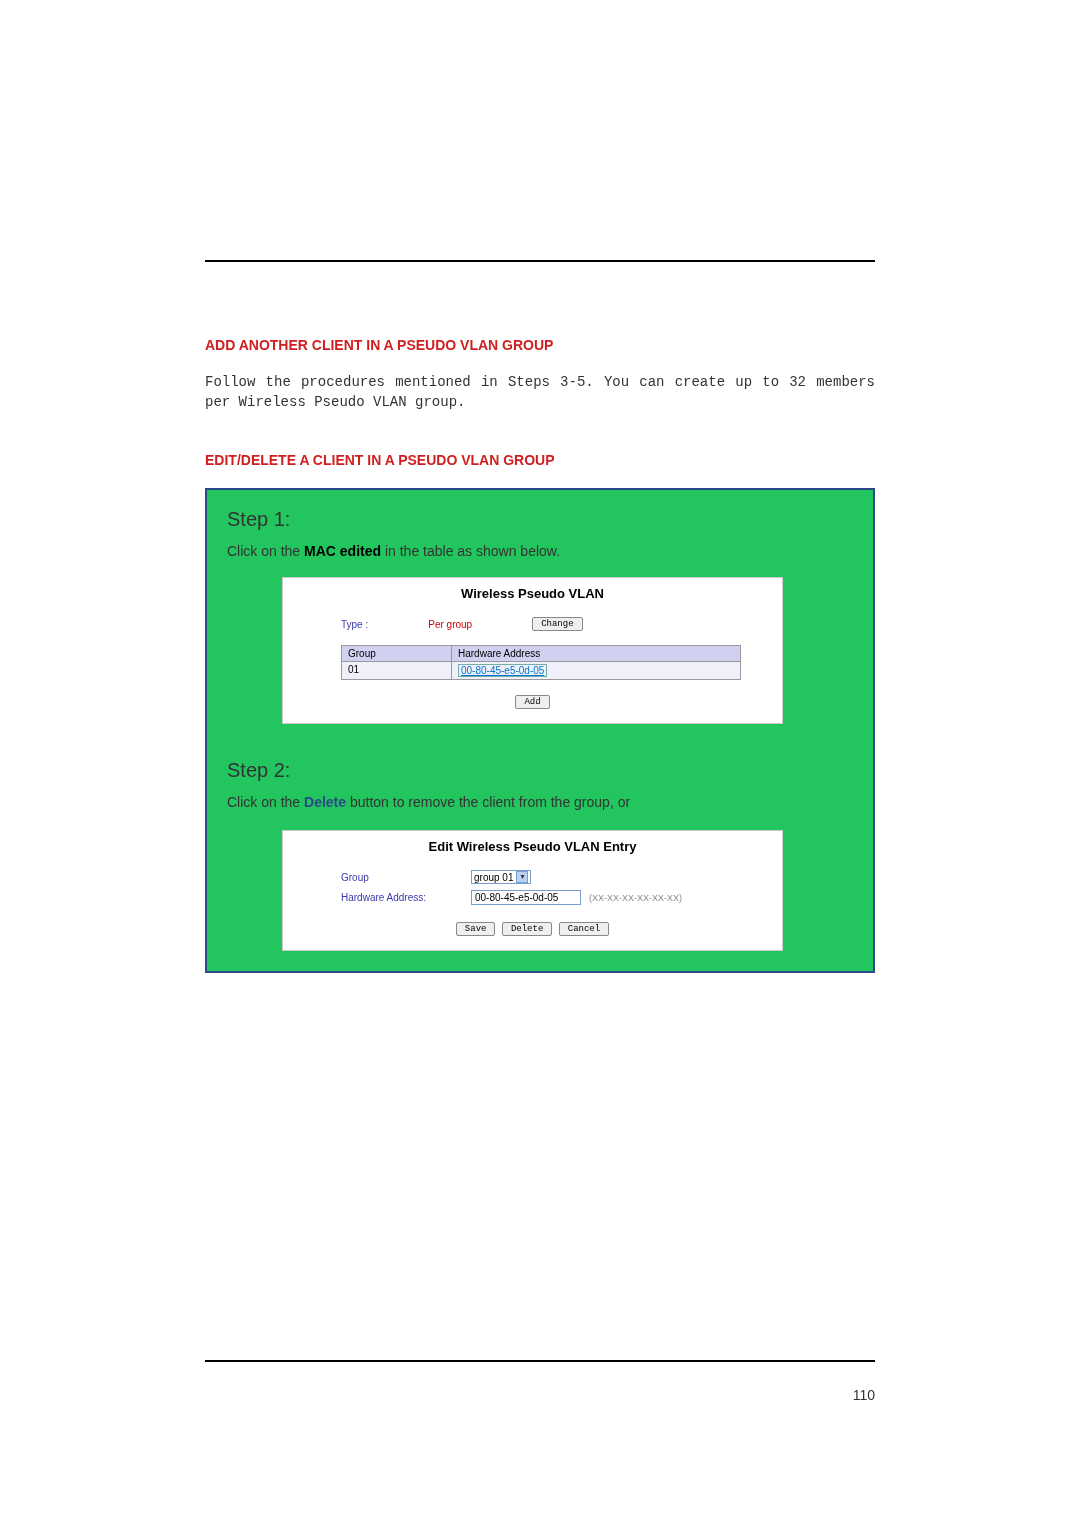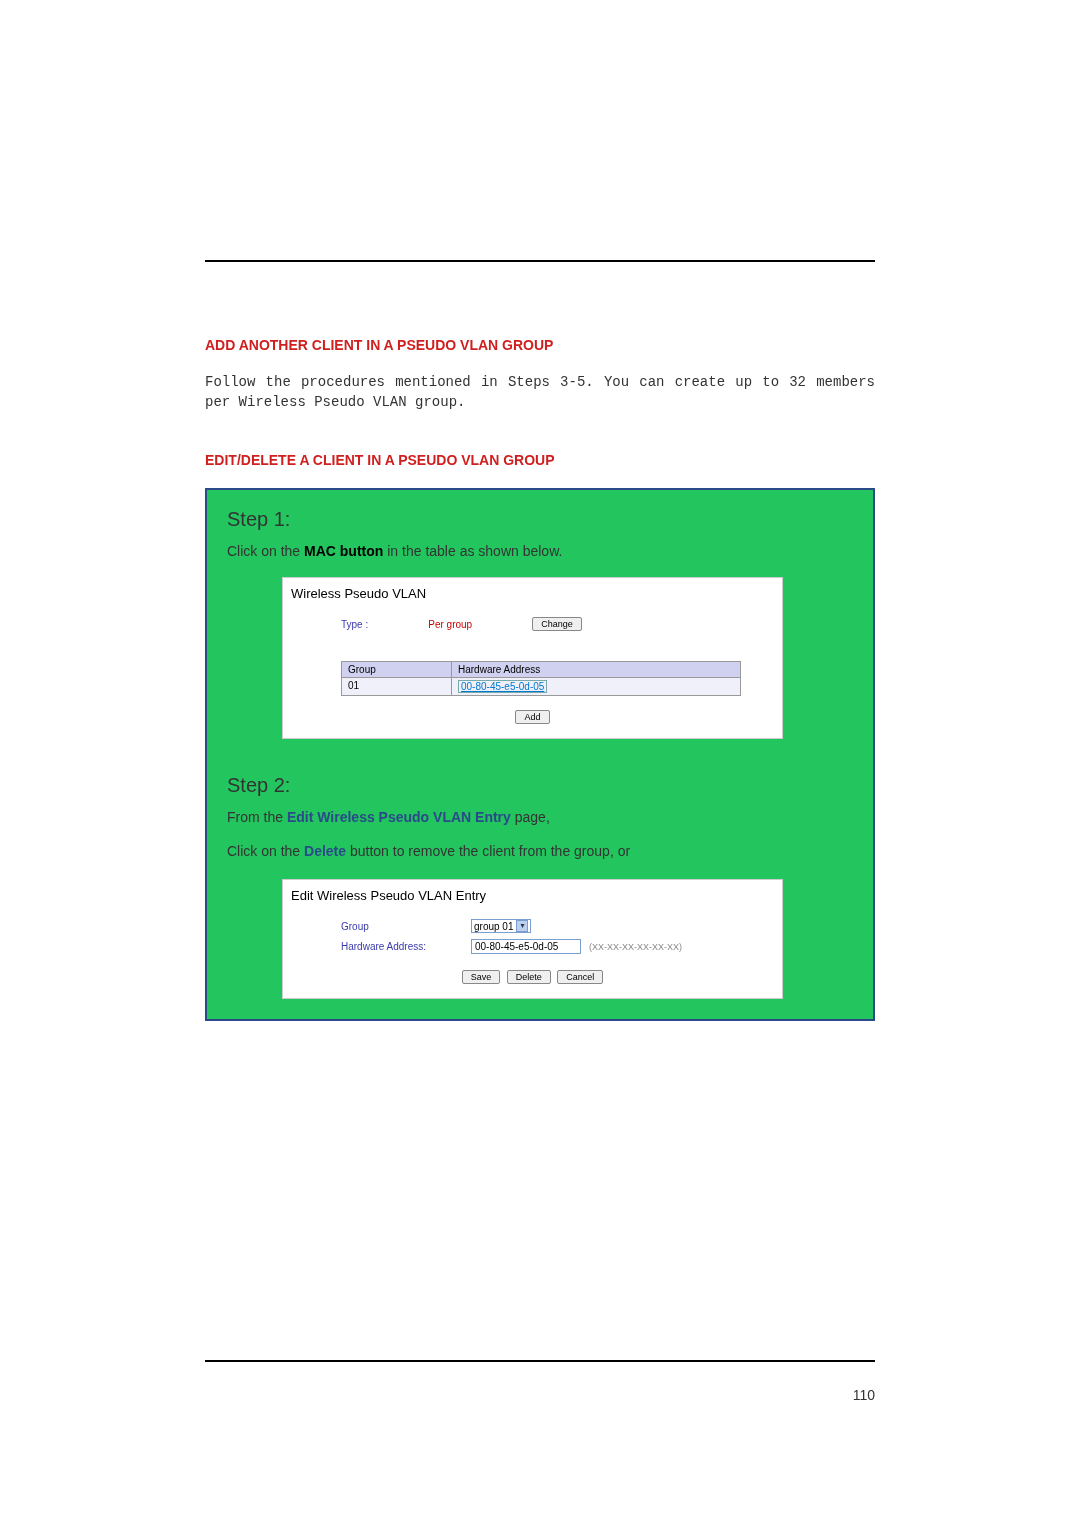--- a/index.html
+++ b/index.html
@@ -273,7 +273,7 @@
 
     <div class="step-title">Step 1:</div>
     <p class="step-text">
-      <span>Click on the </span><span class="bold-black">MAC button</span><span> in the table as shown below.</span>
+      <span>Click on the </span><span class="bold-black">MAC edited</span><span> in the table as shown below.</span>
     </p>
 
     <div class="screenshot-panel">

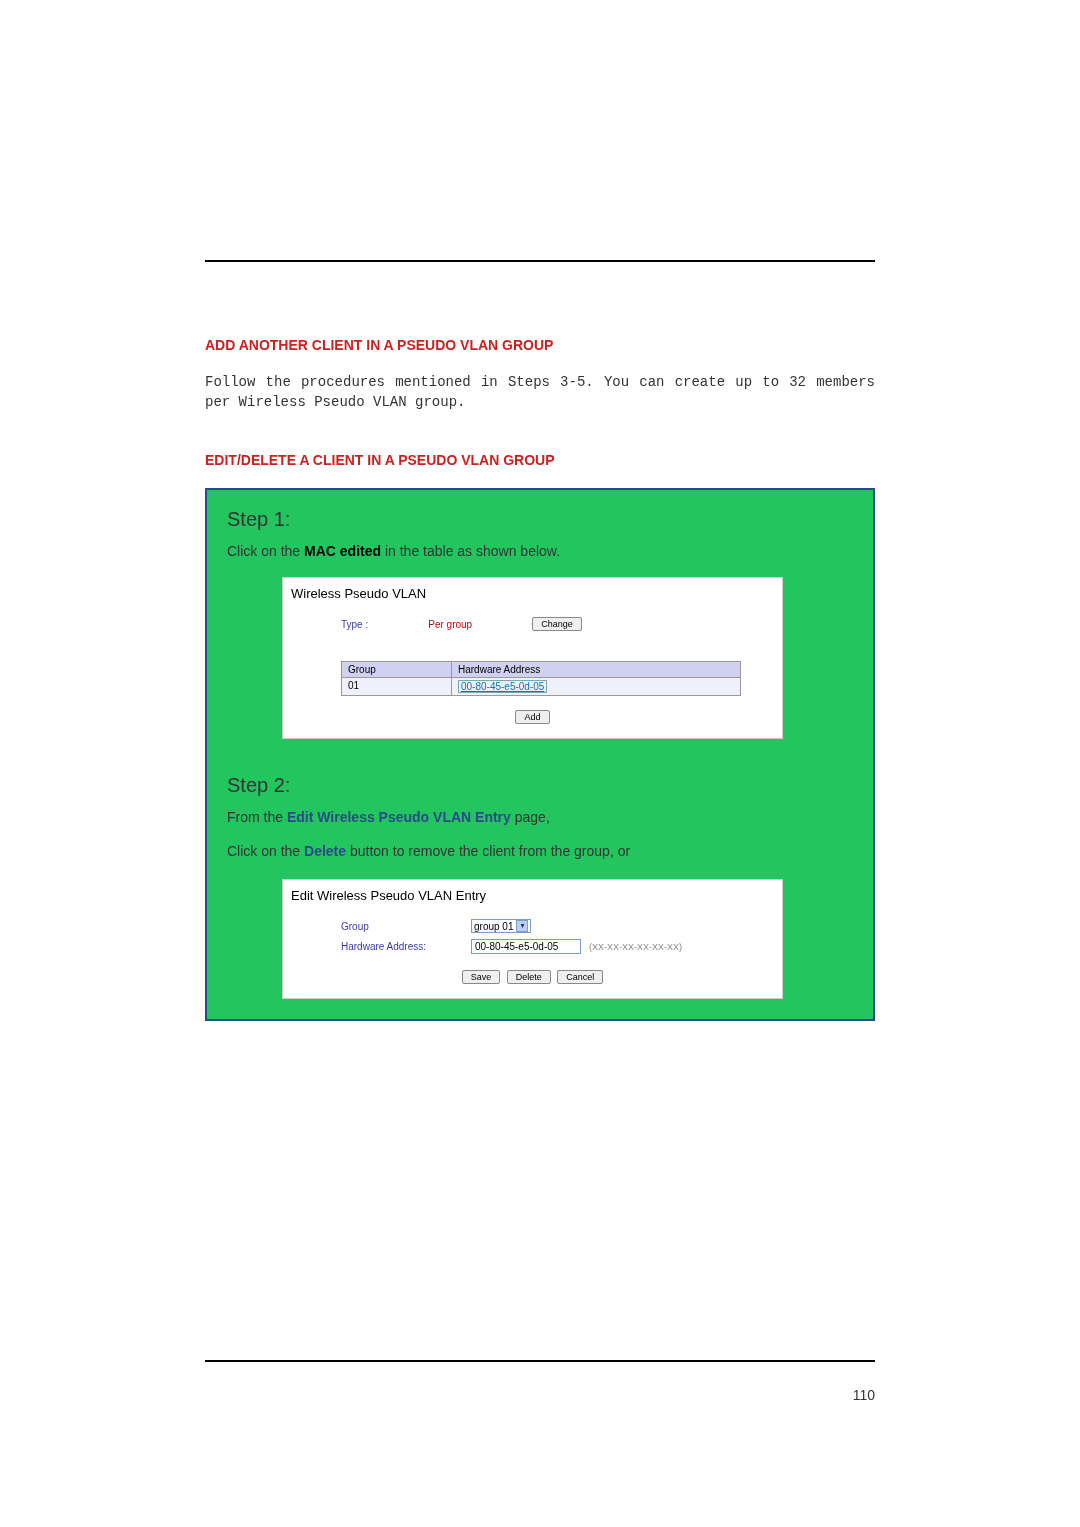--- a/index.html
+++ b/index.html
@@ -84,8 +84,8 @@
     
     .panel-title {
       font-size: 13px;
-      font-weight: normal;
-      text-align: left;
+      font-weight: bold;
+      text-align: center;
       color: #000;
       margin-bottom: 16px;
     }

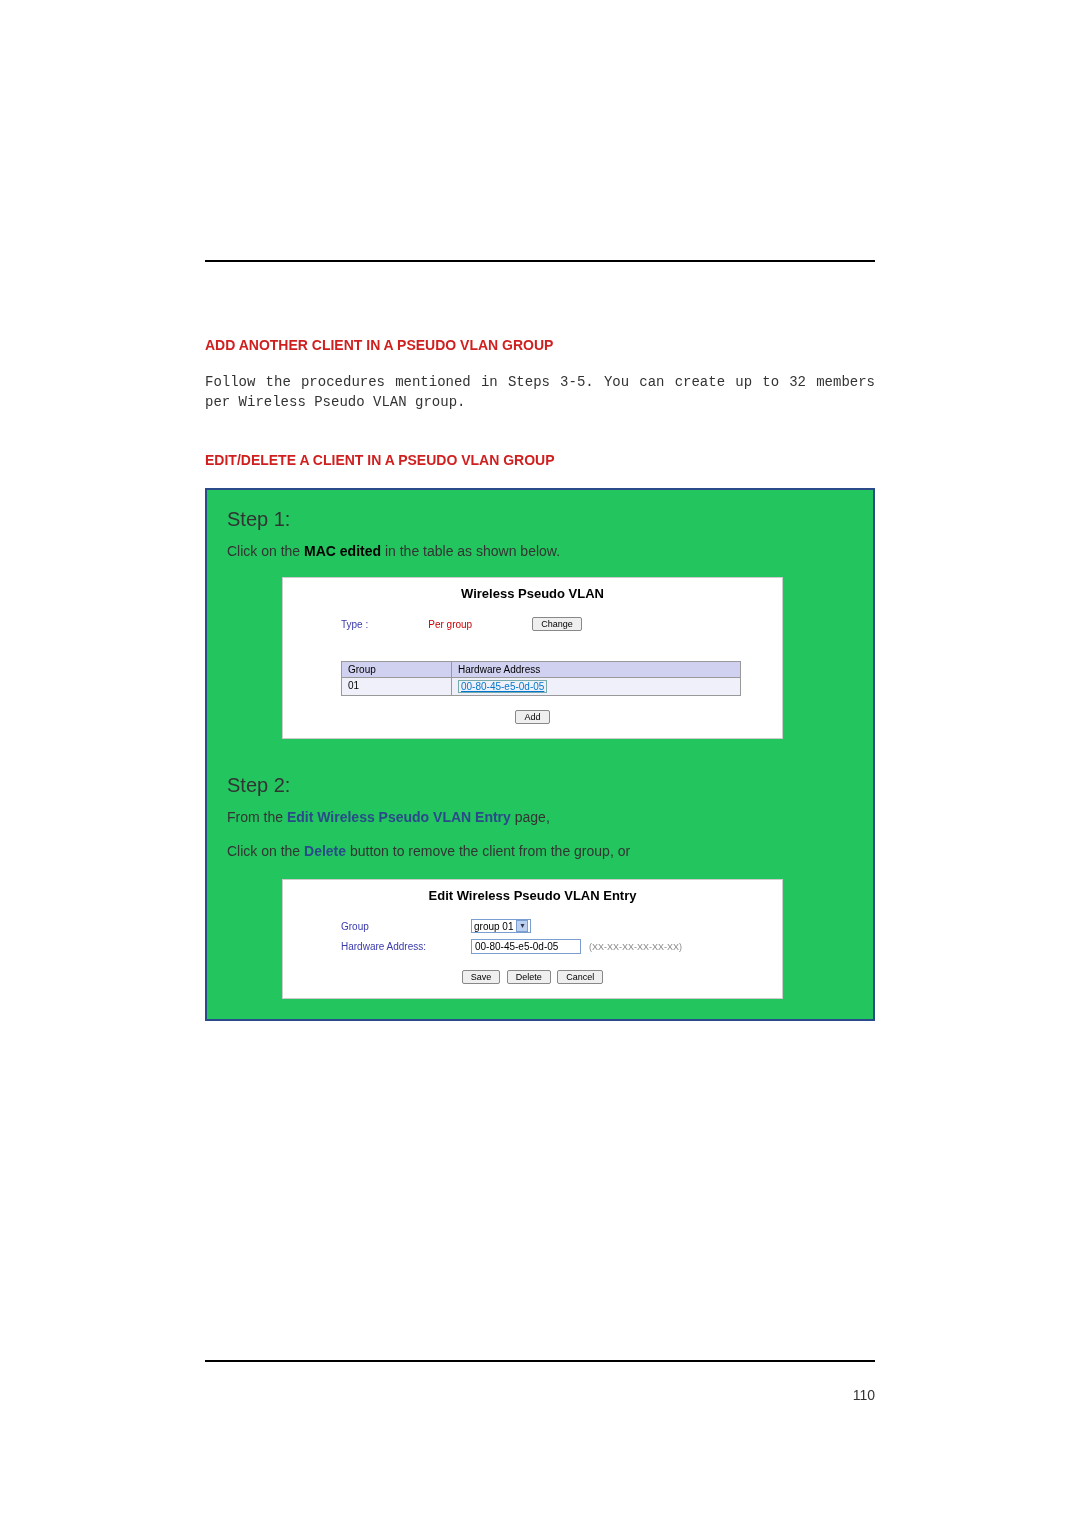--- a/index.html
+++ b/index.html
@@ -95,7 +95,7 @@
       align-items: center;
       font-size: 10px;
       margin-left: 50px;
-      margin-bottom: 30px;
+      margin-bottom: 14px;
       gap: 60px;
     }
     

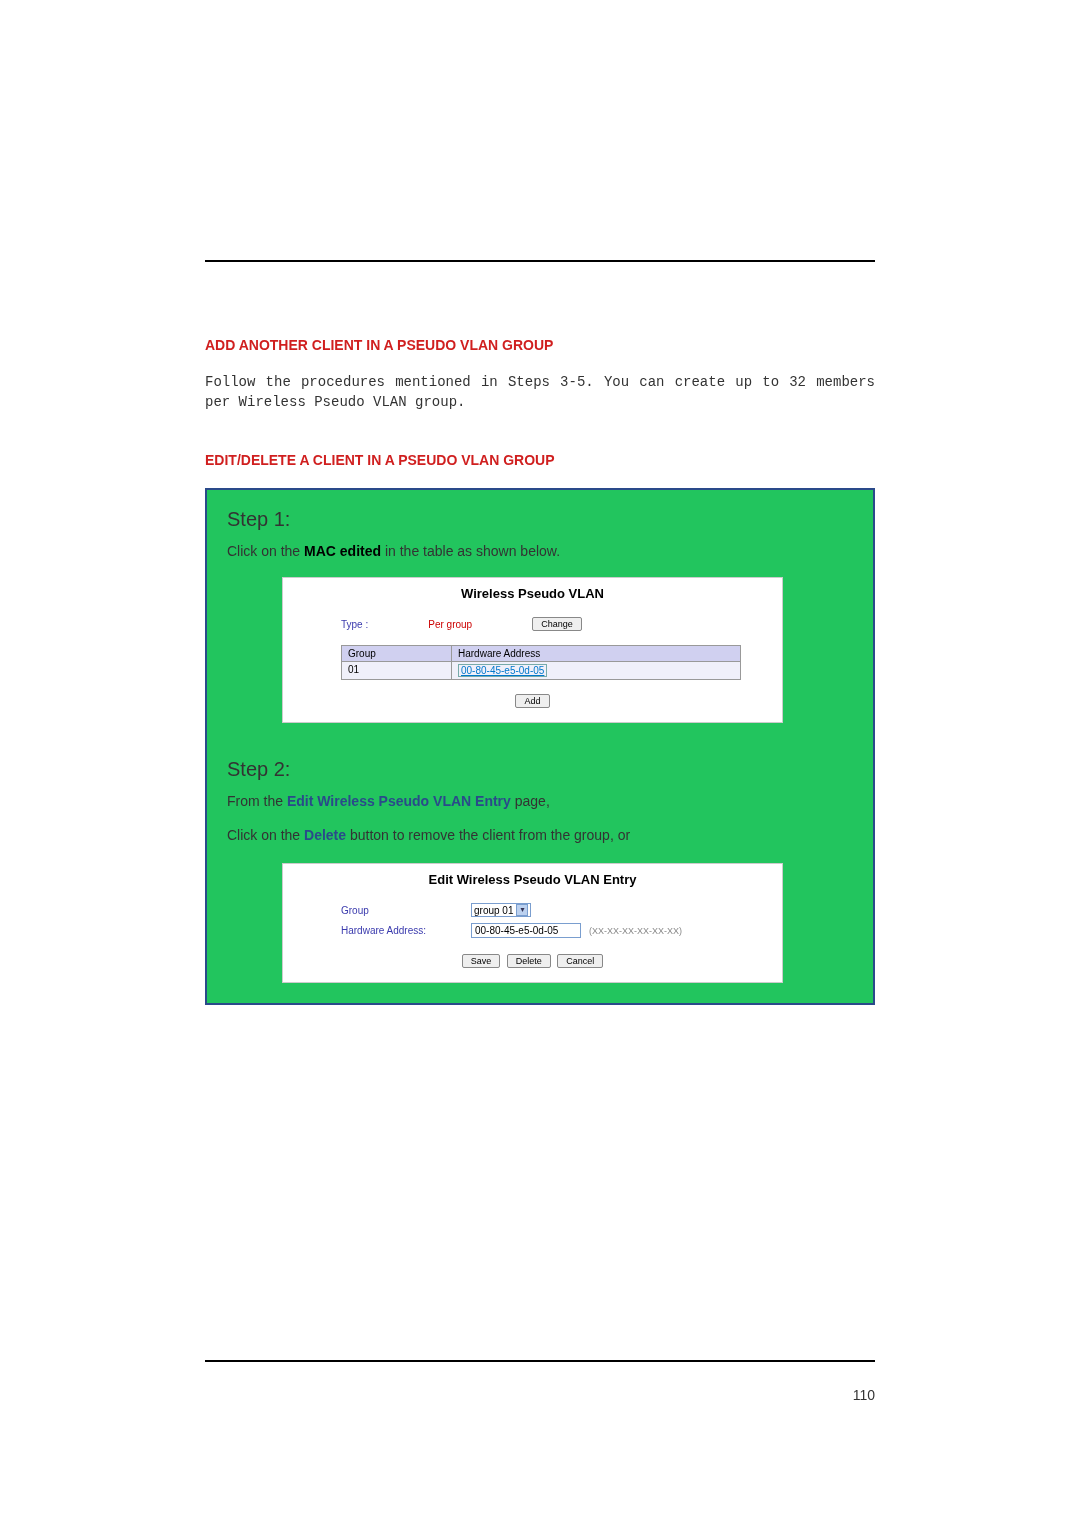--- a/index.html
+++ b/index.html
@@ -110,7 +110,7 @@
     }
     
     .btn-small {
-      font-family: Liberation Sans, sans-serif;
+      font-family: Liberation Mono, monospace;
       font-size: 9px;
       padding: 1px 8px;
       background: #efefef;

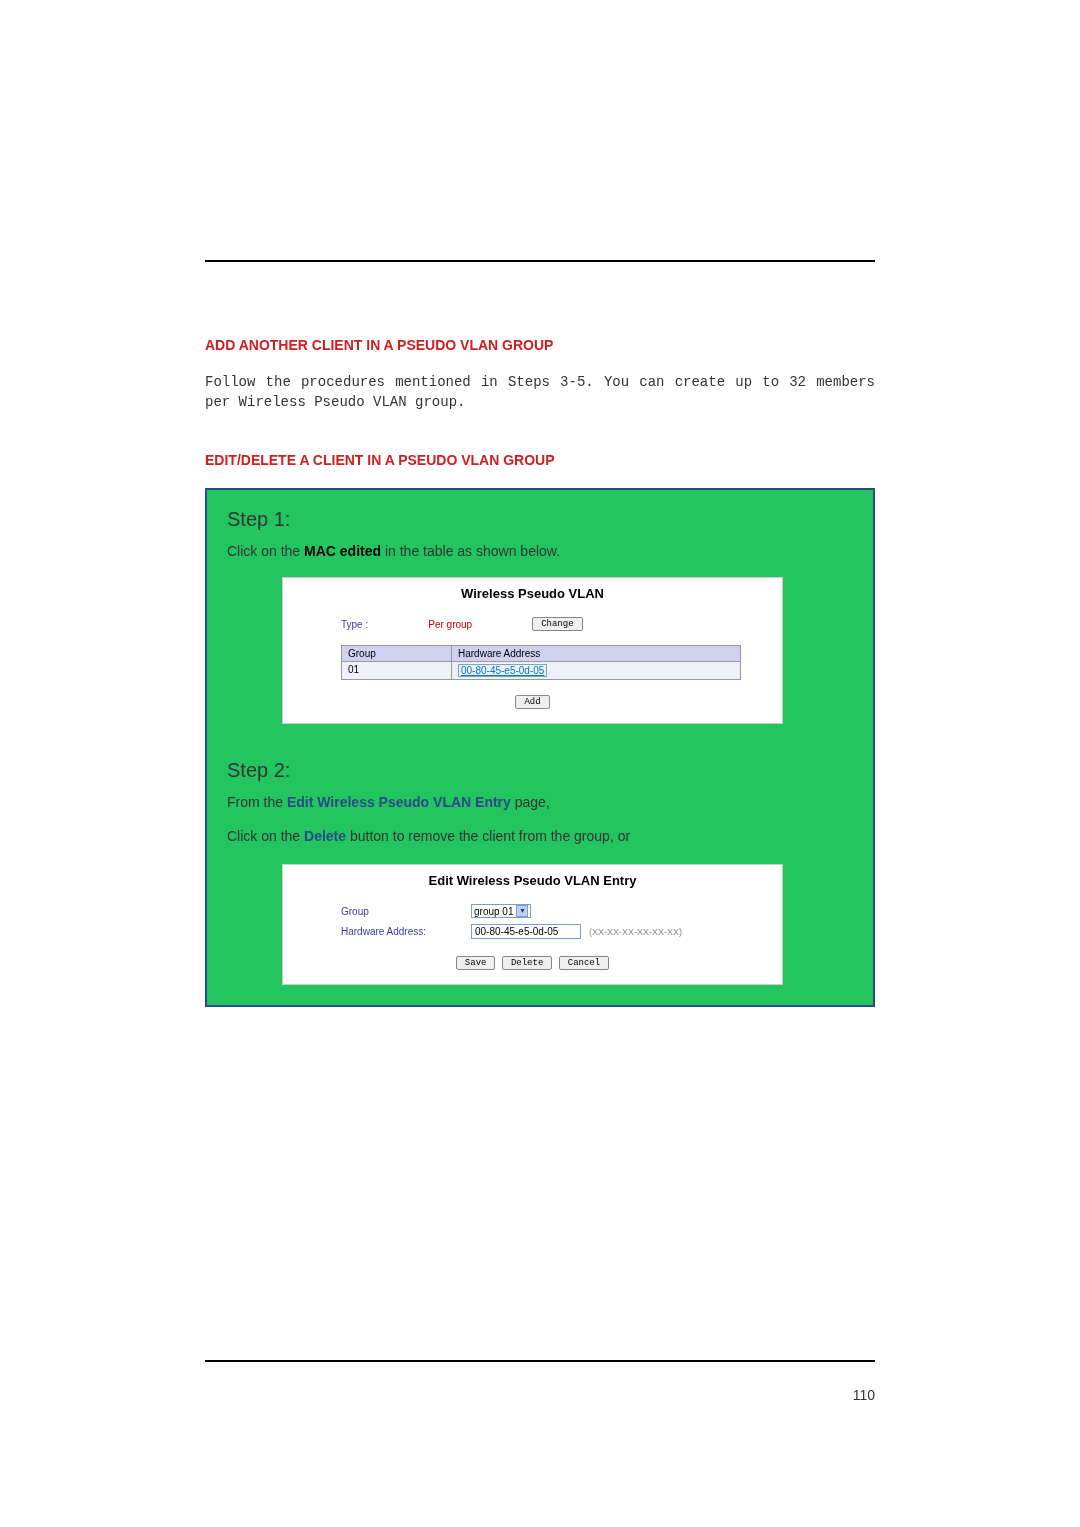--- a/index.html
+++ b/index.html
@@ -305,9 +305,6 @@
 
     <div class="step2-block">
       <div class="step-title">Step 2:</div>
-      <p class="step-text">
-        <span>From the </span><span class="bold-blue">Edit Wireless Pseudo VLAN Entry</span><span> page,</span>
-      </p>
       <p class="step-text" style="margin-bottom:20px;">
         <span>Click on the </span><span class="bold-blue">Delete</span><span> button to remove the client from the group, or</span>
       </p>

